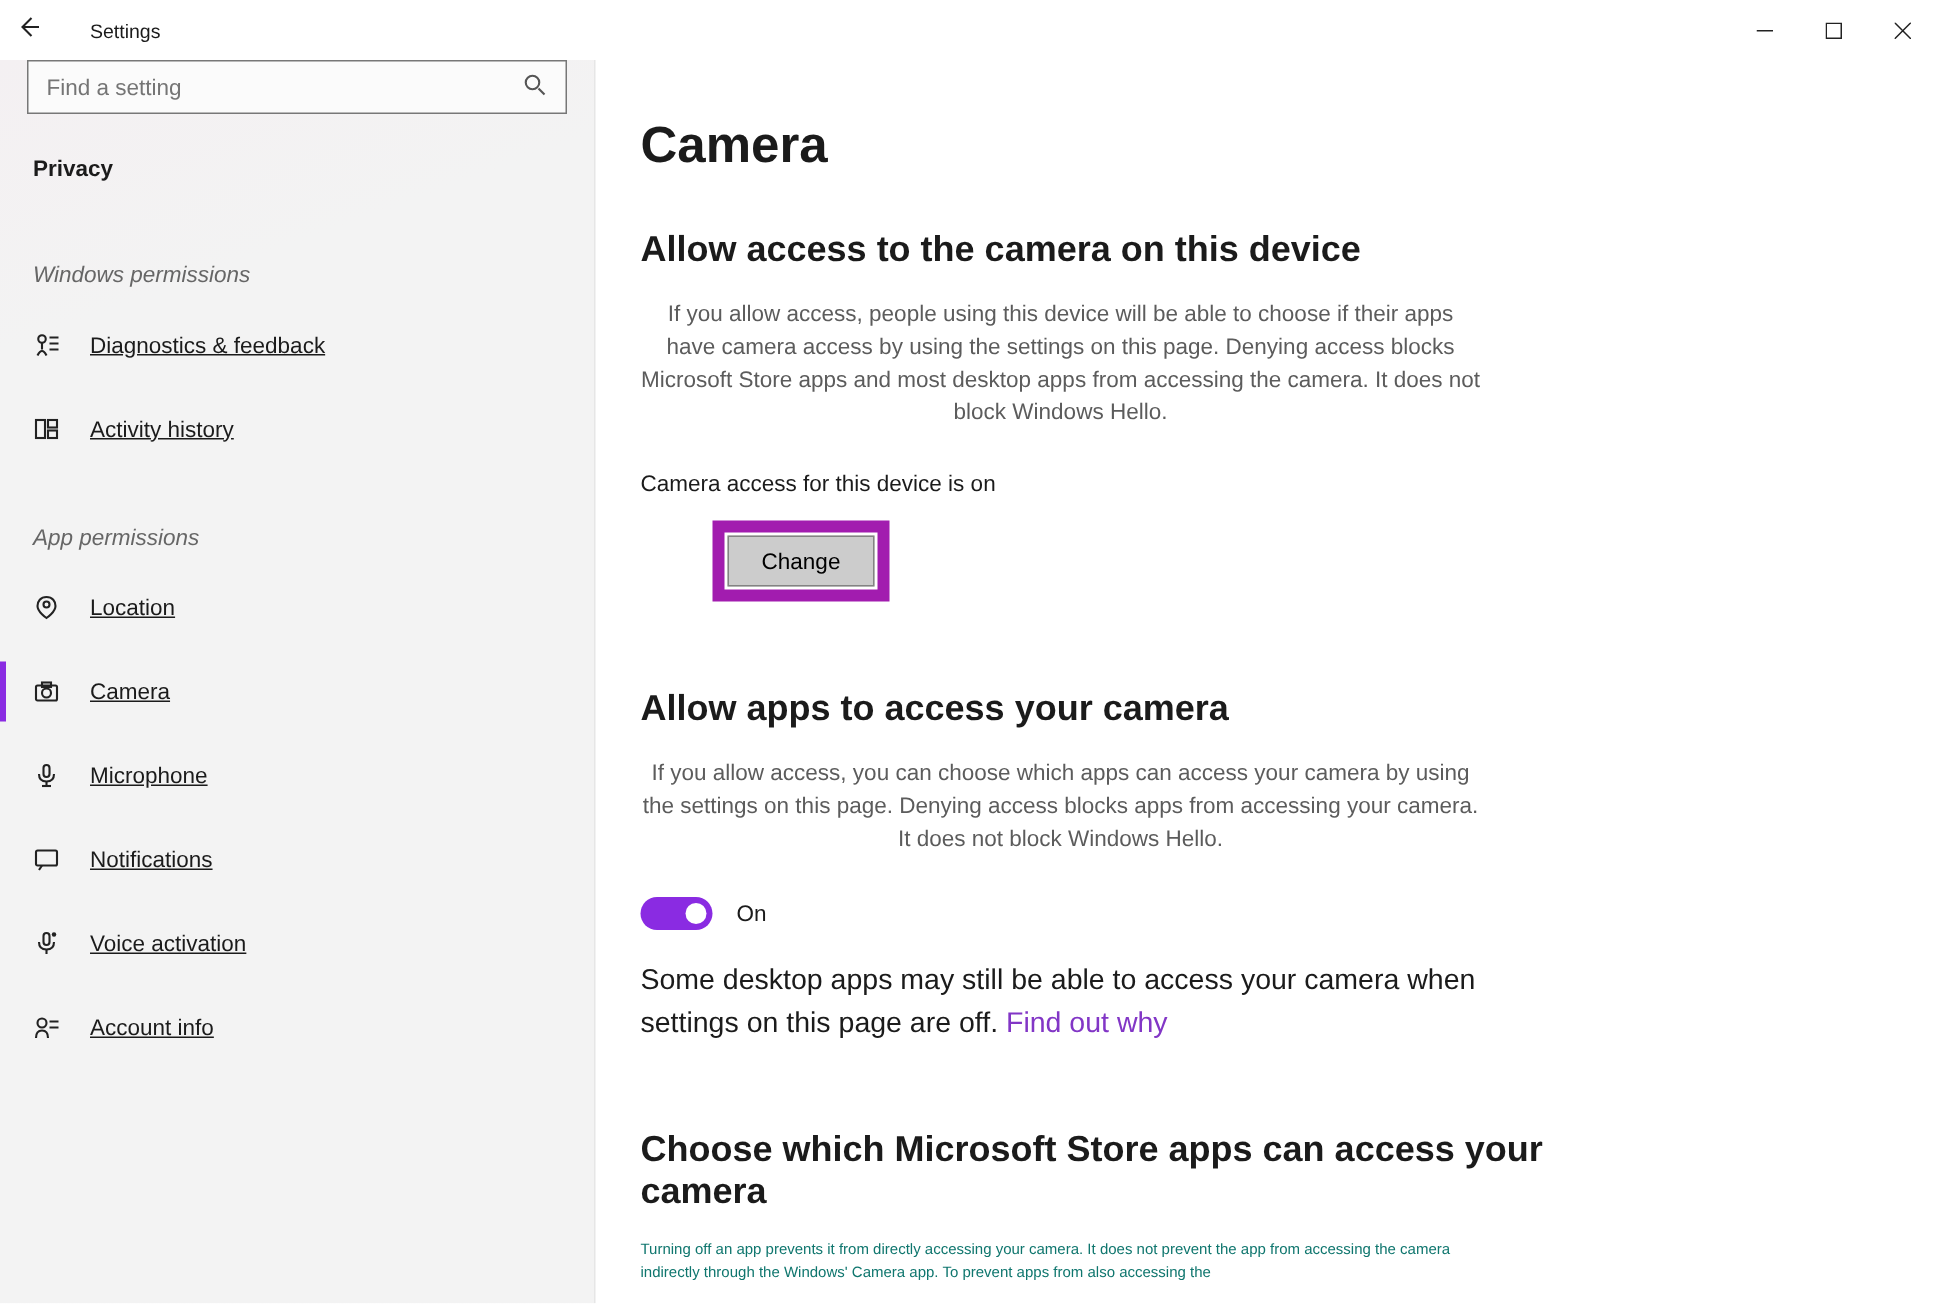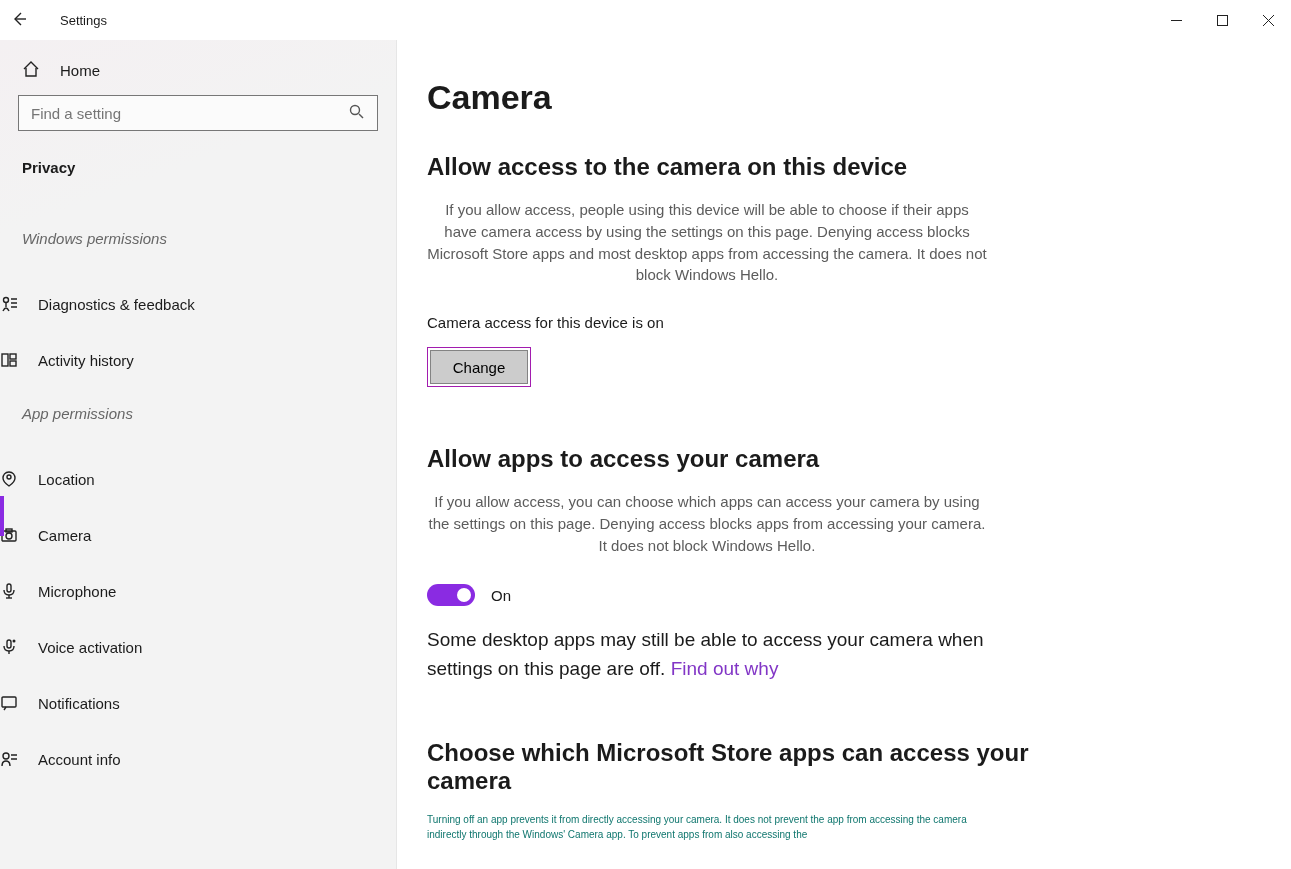--- a/index.html
+++ b/index.html
@@ -112,15 +112,6 @@
 <div class="content">
 
   <div class="sidebar">
-    <div class="home">
-      <span class="icon">
-        <svg width="18" height="18" viewBox="0 0 18 18" fill="none" stroke="#222" stroke-width="1.4">
-            <path d="M2 9 L9 2 L16 9"></path>
-            <path d="M4 8 V16 H14 V8"></path>
-          </svg>
-      </span>
-      <span class="label">Home</span>
-    </div>
     <div class="search-wrap">
       <div class="search-box">
         <input class="search" type="text" placeholder="Find a setting" style="">

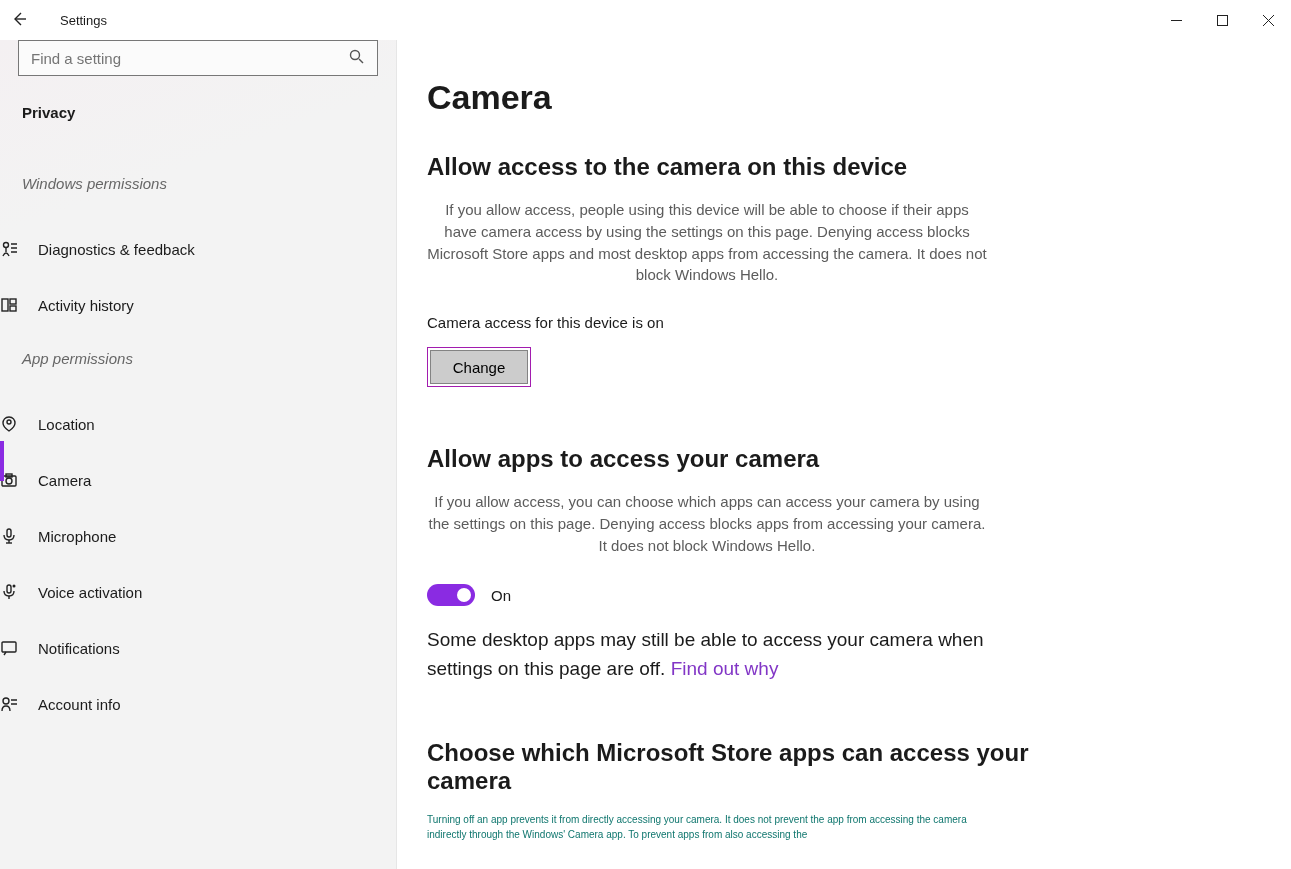--- a/index.html
+++ b/index.html
@@ -53,7 +53,7 @@
   .search-box .mag { position:absolute; right:14px; top:9px; color:#555; pointer-events:none;}
   .category { padding: 14px 0 18px 22px; font-weight:600; font-size:15px;}
   .section-label { padding: 36px 0 10px 22px; color:#666; font-size:15px;font-style:italic;}
-  .nav-item { display:flex; align-items:flex-end; height:56px; cursor:pointer; position:relative;}
+  .nav-item { display:flex; align-items:center; height:56px; padding-left:22px; cursor:pointer; position:relative;text-decoration:underline;}
   .nav-item.active::before { content:""; position:absolute; left:0; top:8px; bottom:8px; width:4px; background:#8a2be2; }
   .nav-item.active .label { font-weight:400; }
   .nav-item .icon { width:22px; display:flex; align-items:center; justify-content:flex-start;}

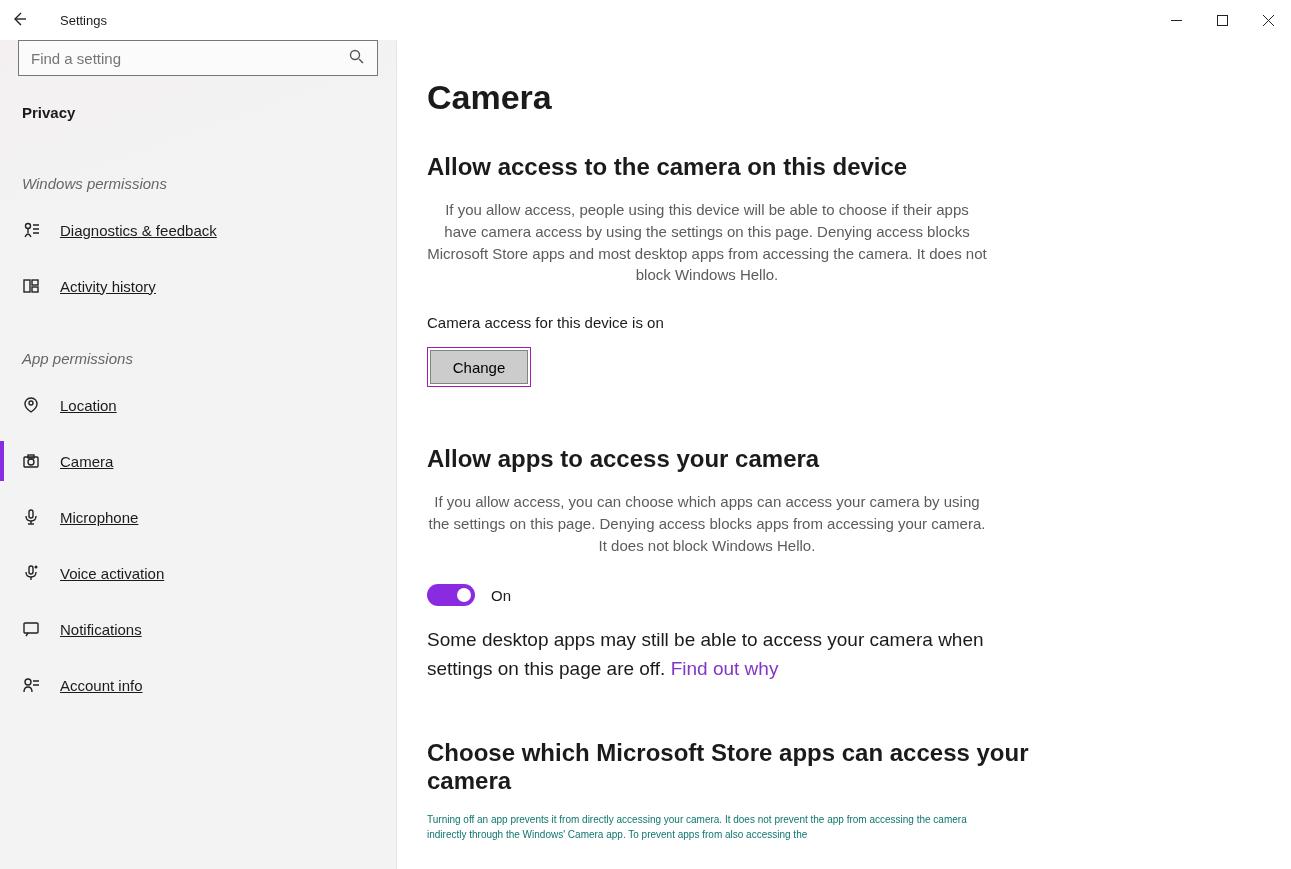--- a/index.html
+++ b/index.html
@@ -65,7 +65,7 @@
   h2 { font-size: 24px; font-weight:600; margin-bottom: 18px;}
   .para { font-size:15px; color:#5c5c5c; line-height:1.45; max-width:560px; margin-bottom:28px;text-align:center;}
   .status { font-size:15px; color:#1b1b1b; margin-bottom:16px;}
-  .change-highlight { display:inline-block; border:1px solid #a21caf; padding:2px; margin-bottom:58px;}
+  .change-highlight { display:inline-block; border:8px solid #a21caf; padding:2px; margin-bottom:58px;margin-left:48px;}
   .change-btn {
     width:98px; height:34px; border:1px solid #838383; background:#ccc; font-size:15px; cursor:pointer;
   }

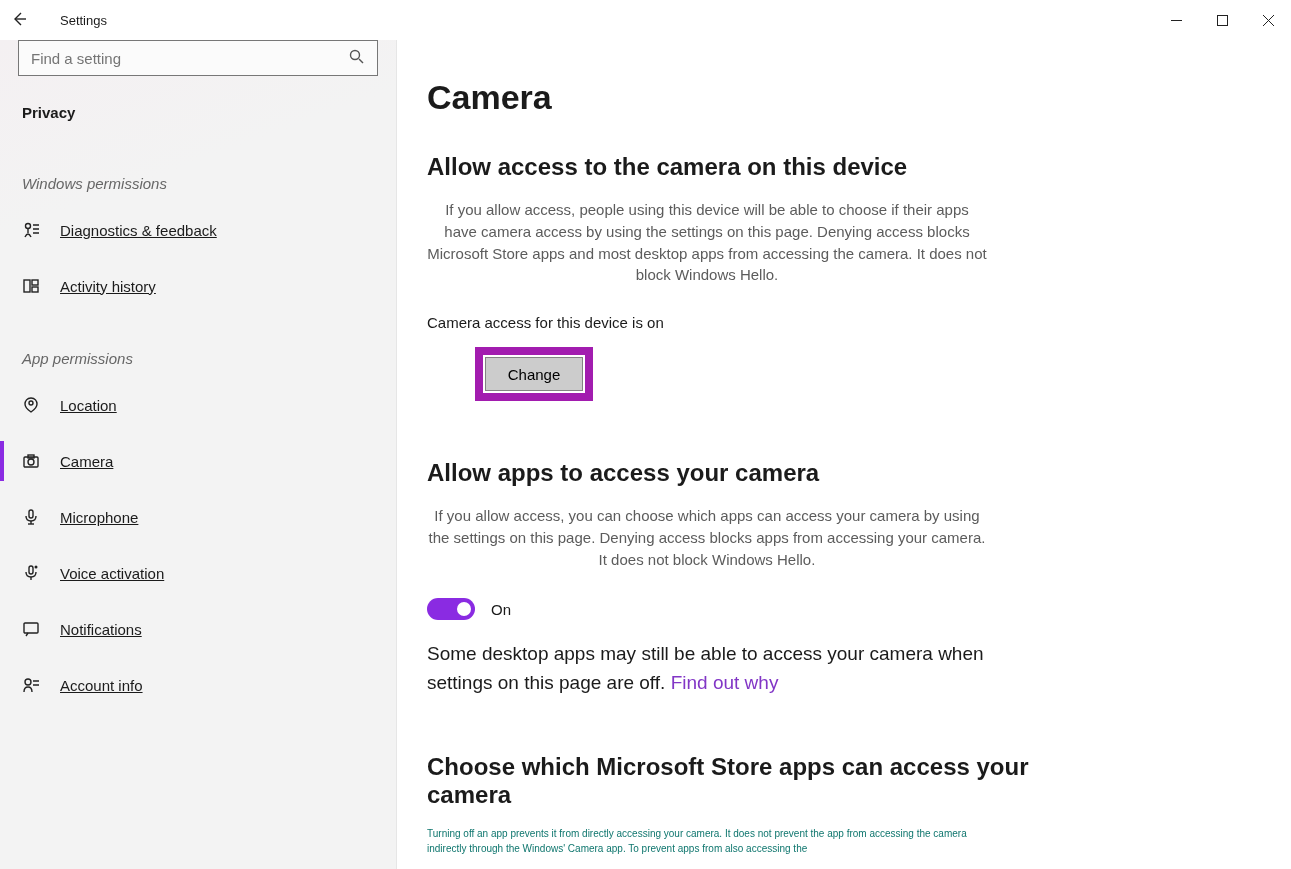--- a/index.html
+++ b/index.html
@@ -184,6 +184,15 @@
     <div class="nav-item">
       <span class="icon">
           <svg viewBox="0 0 18 18">
+            <rect x="2" y="3" width="14" height="10" rx="1"></rect>
+            <path d="M6 13 L4 16"></path>
+          </svg>
+        </span>
+      <span class="label">Notifications</span>
+    </div>
+    <div class="nav-item">
+      <span class="icon">
+          <svg viewBox="0 0 18 18">
             <rect x="7" y="2" width="4" height="8" rx="2"></rect>
             <path d="M4 8 Q4 13 9 13 Q14 13 14 8"></path>
             <path d="M9 13 V16"></path>
@@ -191,15 +200,6 @@
           </svg>
         </span>
       <span class="label">Voice activation</span>
-    </div>
-    <div class="nav-item">
-      <span class="icon">
-          <svg viewBox="0 0 18 18">
-            <rect x="2" y="3" width="14" height="10" rx="1"></rect>
-            <path d="M6 13 L4 16"></path>
-          </svg>
-        </span>
-      <span class="label">Notifications</span>
     </div>
     <div class="nav-item">
       <span class="icon">

